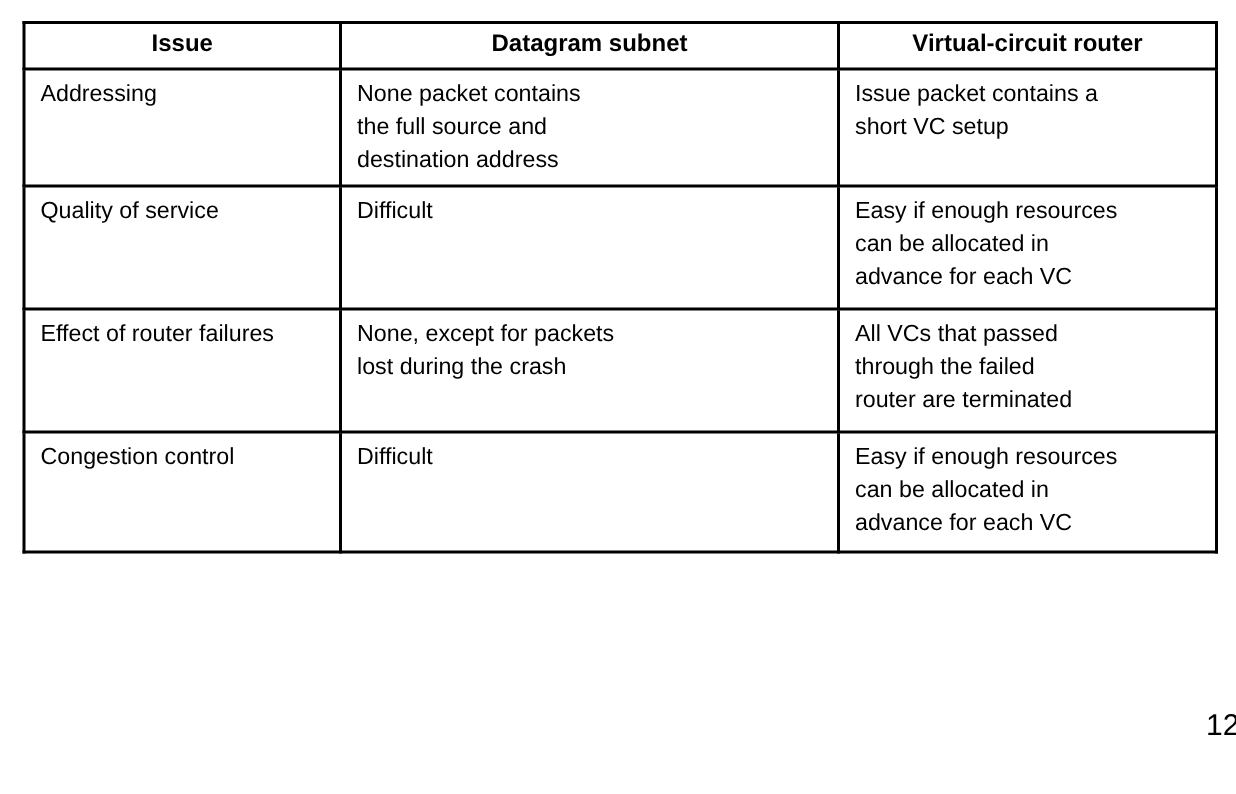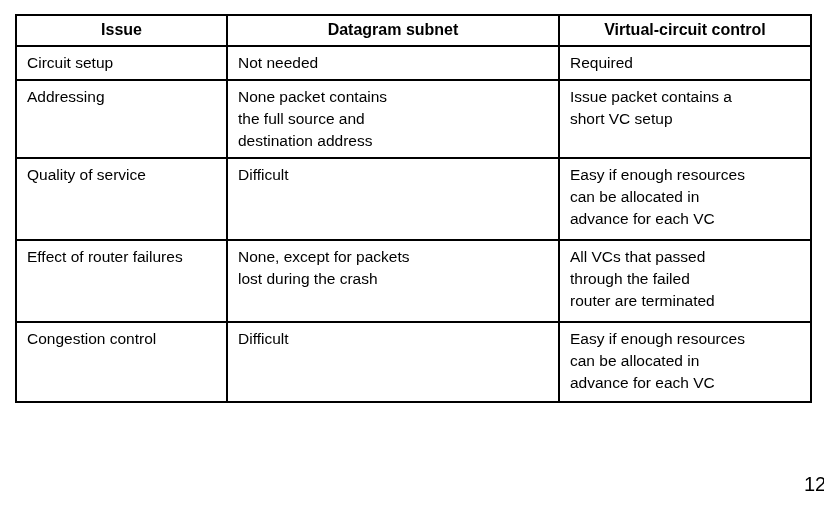--- a/index.html
+++ b/index.html
@@ -98,7 +98,7 @@
       <tr>
         <th>Issue</th>
         <th>Datagram subnet</th>
-        <th>Virtual-circuit control</th>
+        <th>Virtual-circuit router</th>
       </tr>
     </thead>
     <tbody>

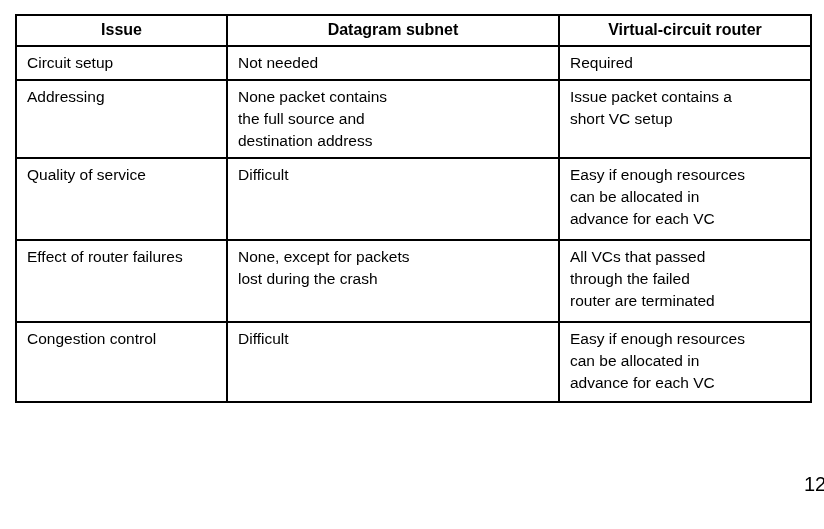--- a/index.html
+++ b/index.html
@@ -103,15 +103,6 @@
     </thead>
     <tbody>
 
-      <tr class="row-h-32">
-        <td>Circuit setup</td>
-        <td>
-          <span class="cell-line">Not needed</span>
-        </td>
-        <td>
-          <span class="cell-line">Required</span>
-        </td>
-      </tr>
 
       <tr class="row-h-71">
         <td>Addressing</td>

